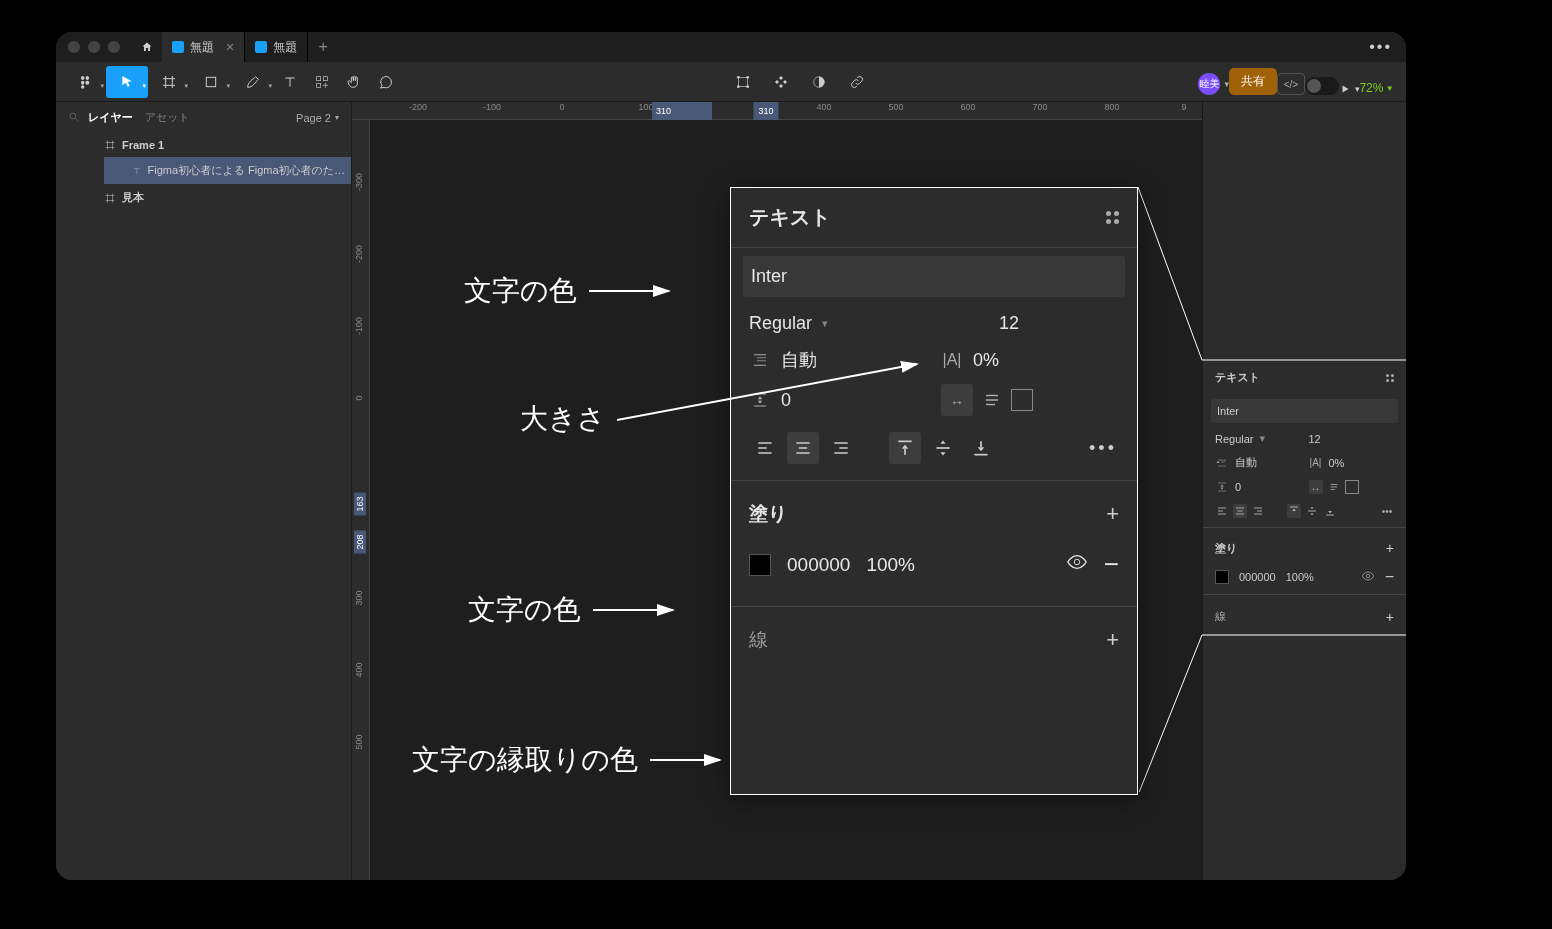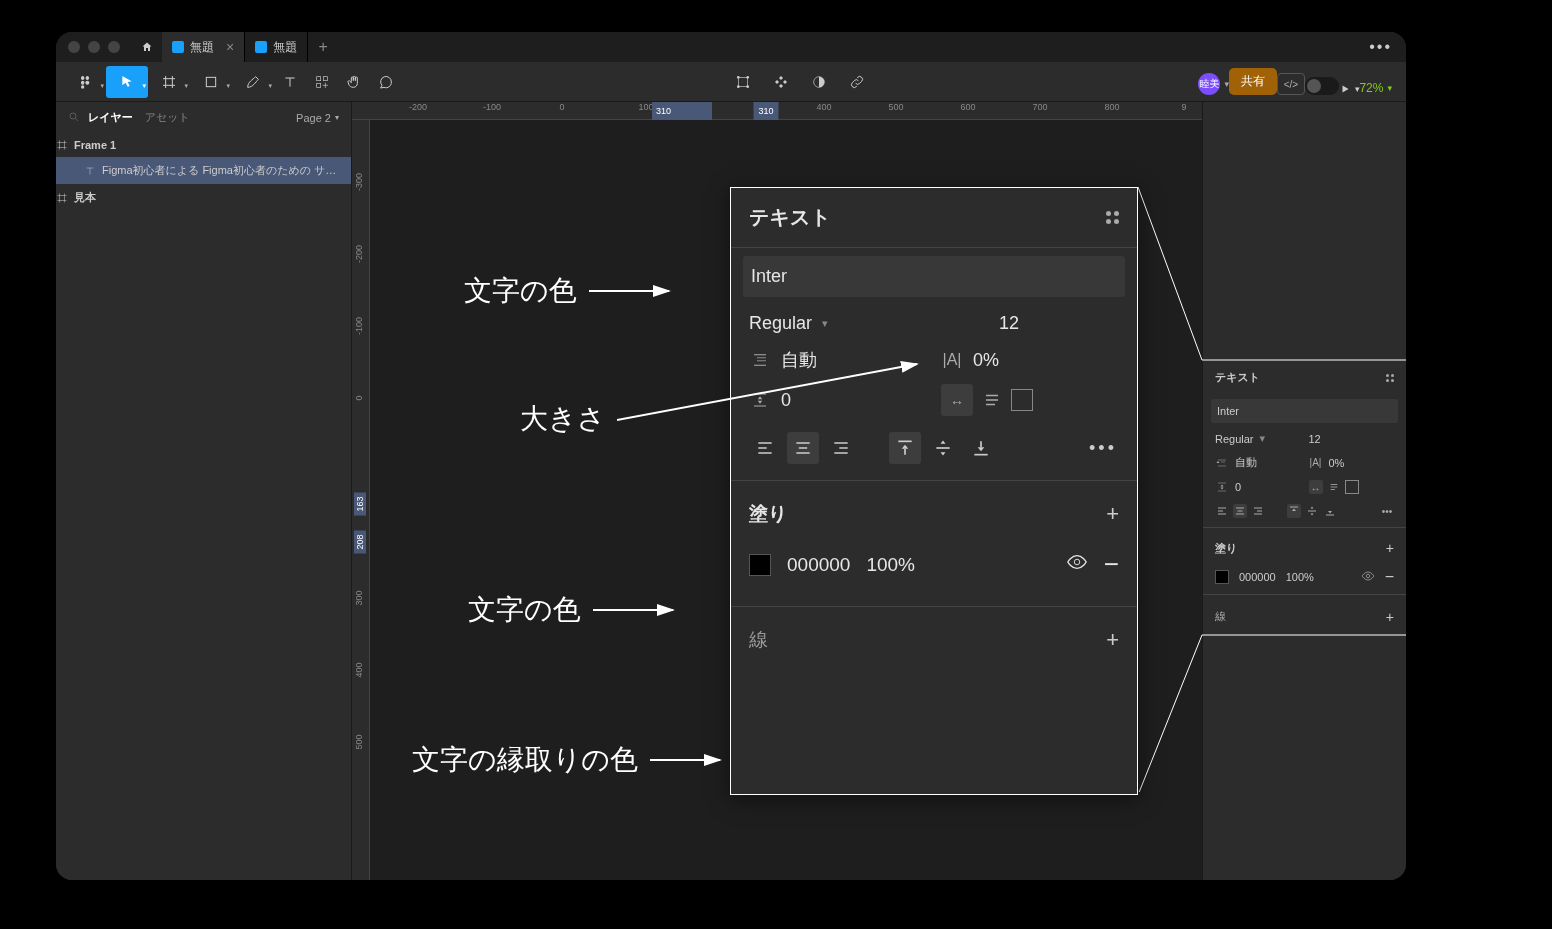--- a/index.html
+++ b/index.html
@@ -48,7 +48,7 @@
 .panel-header .tab.active { color: #fff; font-weight: 600; }
 .panel-header .page { color: #aaa; font-size: 11px; display: flex; align-items: center; gap: 4px; }
 .layers { font-size: 11px; color: #ccc; }
-.layer-row { display: flex; align-items: center; gap: 6px; padding: 6px 0; }
+.layer-row { display: flex; align-items: center; gap: 6px; padding: 6px 0; margin-left: 48px; }
 .layer-row.nested { padding-left: 28px; }
 .layer-row.selected { background: #4a5878; }
 

